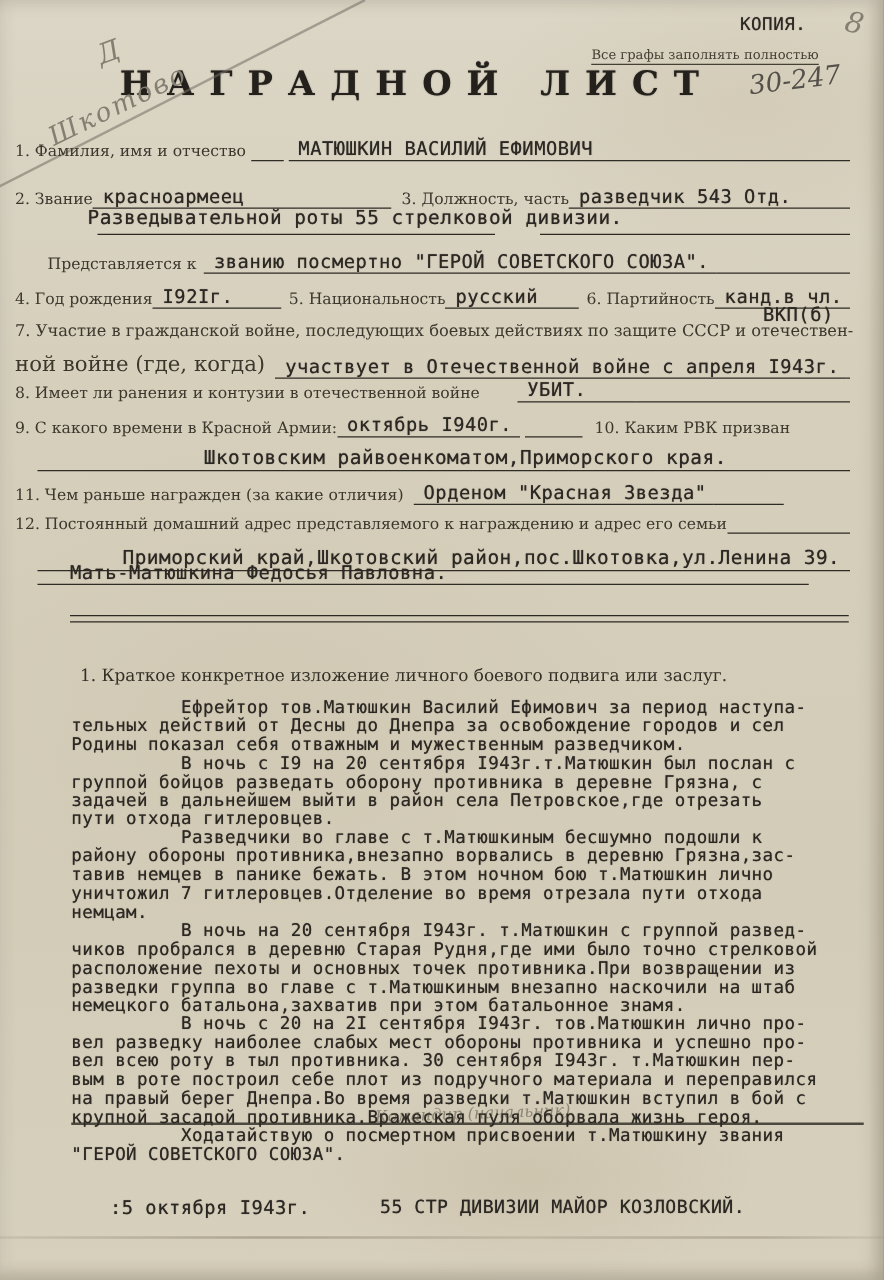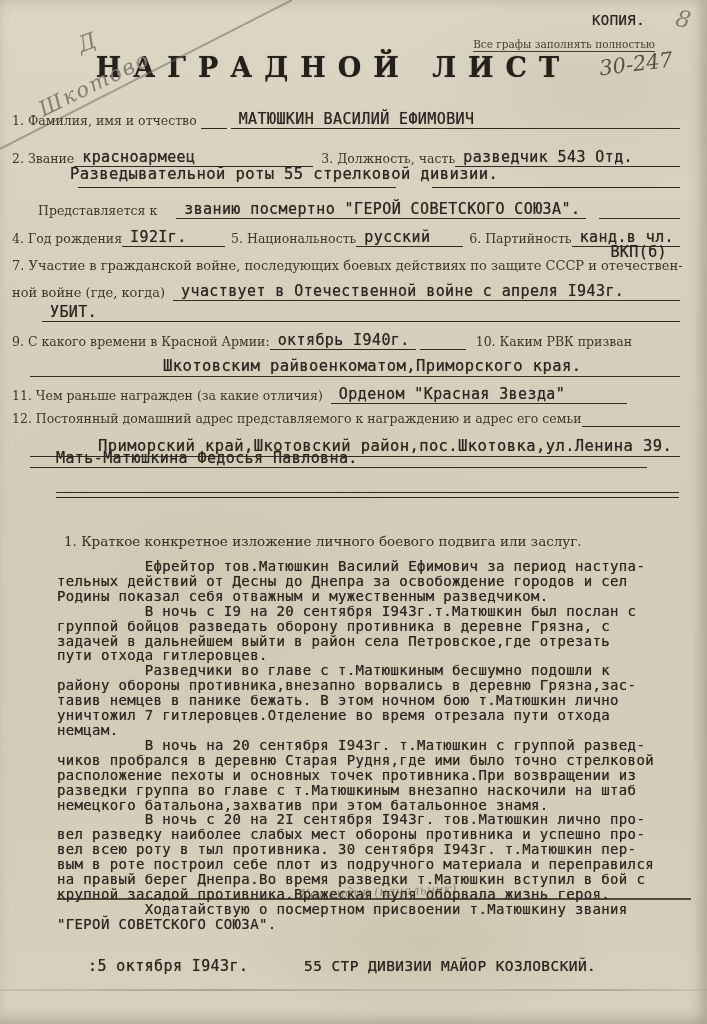--- a/index.html
+++ b/index.html
@@ -85,7 +85,7 @@
       <span class="seg2"></span>
     </div>
 
-  <div class="row" style="left:38px; top:200px; right:27px;gap:13px;">
+  <div class="row" style="left:38px; top:200px; right:27px;">
     <span class="lbl">Представляется к</span>
     <span class="typed val" style="margin-left:6px;">званию посмертно "ГЕРОЙ СОВЕТСКОГО СОЮЗА".</span>
     <span class="fill"></span>

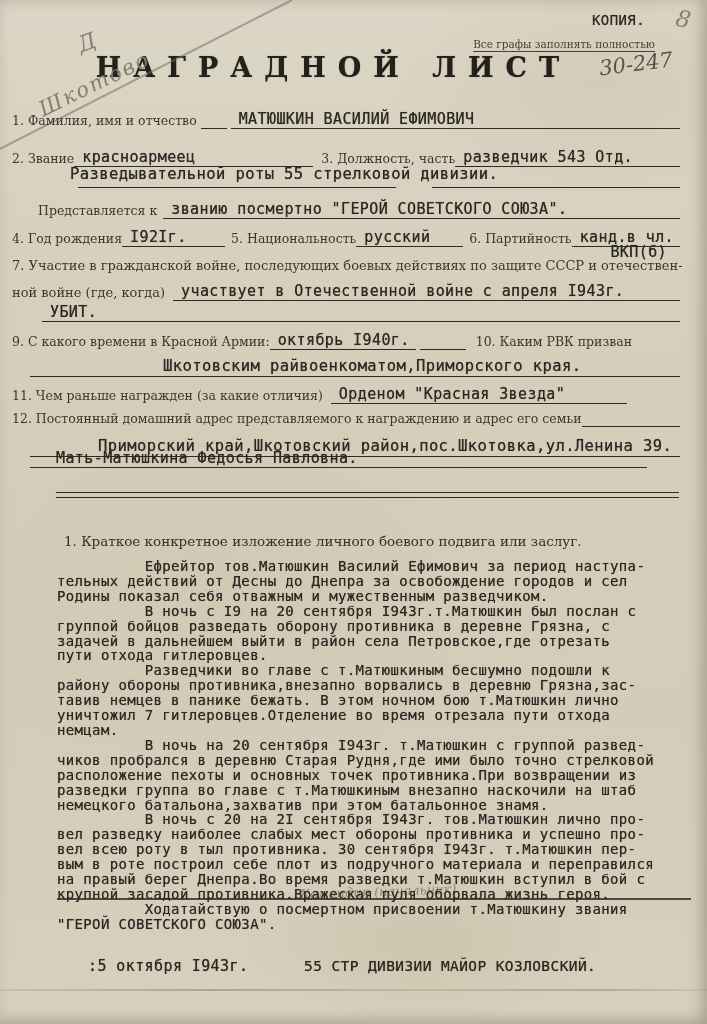--- a/index.html
+++ b/index.html
@@ -103,7 +103,7 @@
 
   <div class="lbl" style="position:absolute; left:12px; top:258px; font-size:13px;">7. Участие в гражданской войне, последующих боевых действиях по защите СССР и отечествен-</div>
   <div class="row" style="left:12px; top:282px; right:27px;">
-    <span class="lbl" style="font-size:13px;">ной войне (где, когда)</span>
+    <span class="lbl" style="font-size:17px;">ной войне (где, когда)</span>
     <span class="typed val" style="margin-left:8px;">участвует в Отечественной войне с апреля I943г.</span>
     <span class="fill"></span>
   </div>

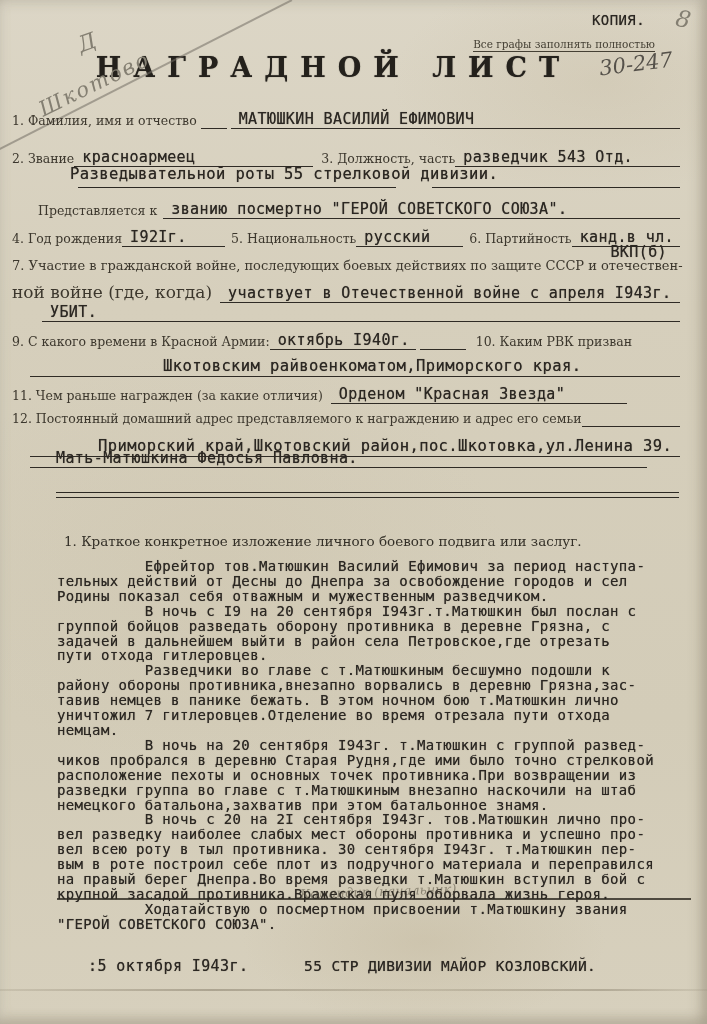--- a/index.html
+++ b/index.html
@@ -109,6 +109,7 @@
   </div>
 
   <div class="row" style="left:12px; top:303px; right:27px;">
+    <span class="lbl">8. Имеет ли ранения и контузии в отечественной войне</span>
     <span class="typed val" style="margin-left:30px; padding-right:40px;">УБИТ.</span>
     <span class="fill"></span>
   </div>

